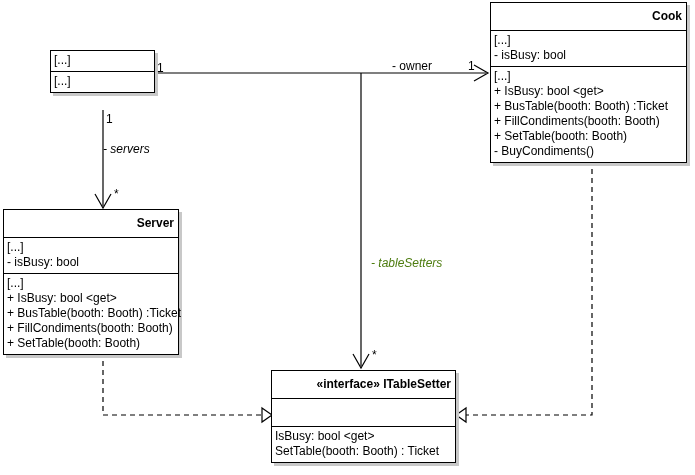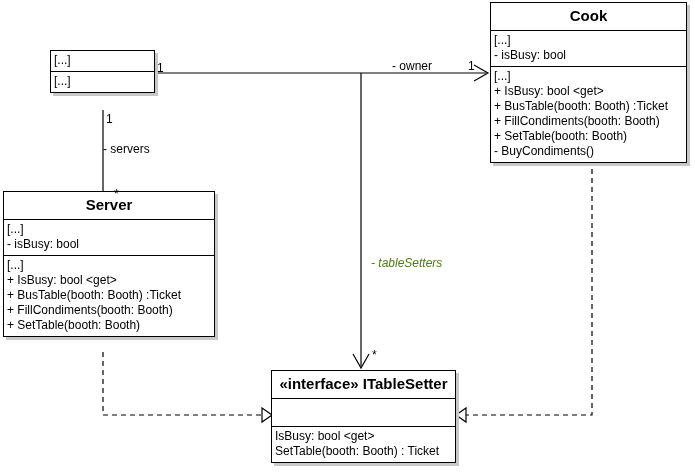--- a/index.html
+++ b/index.html
@@ -30,9 +30,9 @@
     z-index: 5;
   }
   .uml-title {
-    text-align: center;
+    text-align: right;
     font-weight: bold;
-    font-size: 15px;
+    font-size: 12px;
     line-height: 14px;
     padding: 6px 4px 7px 4px;
     border-bottom: 1px solid #000000;

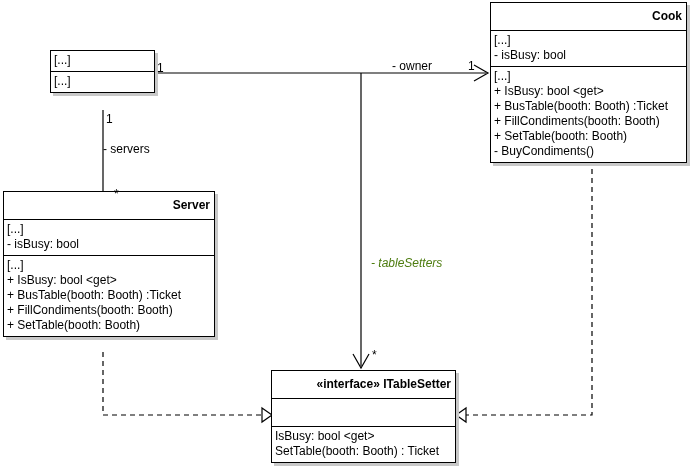--- a/index.html
+++ b/index.html
@@ -154,7 +154,7 @@
 
 <span class="label" style="left:106px; top:113px;">1</span>
 
-<span class="label" style="left:103px; top:143px;">- servers</span>
+<span class="label" style="left:103px; top:143px;font-style:italic;">- servers</span>
 
 <span class="label" style="left:114px; top:188px;">*</span>
 

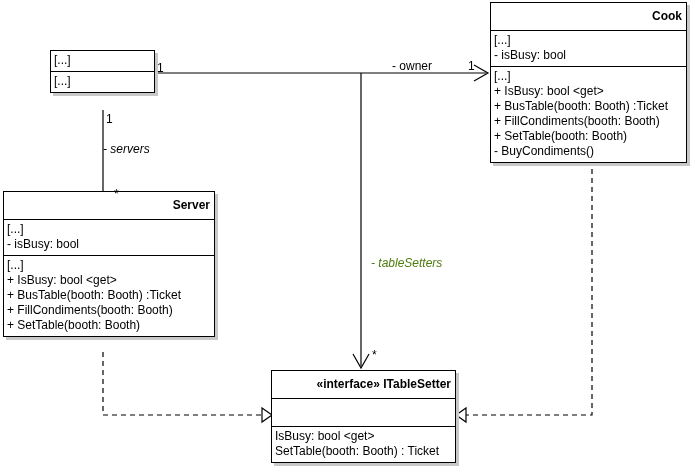--- a/index.html
+++ b/index.html
@@ -122,7 +122,7 @@
   </div>
 </div>
 
-<div class="uml-box" style="left:3px; top:191px; width:212px;">
+<div class="uml-box" style="left:3px; top:209px; width:176px;">
   <div class="uml-title">Server</div>
   <div class="uml-compartment">
     <div class="uml-row">[...]</div>

